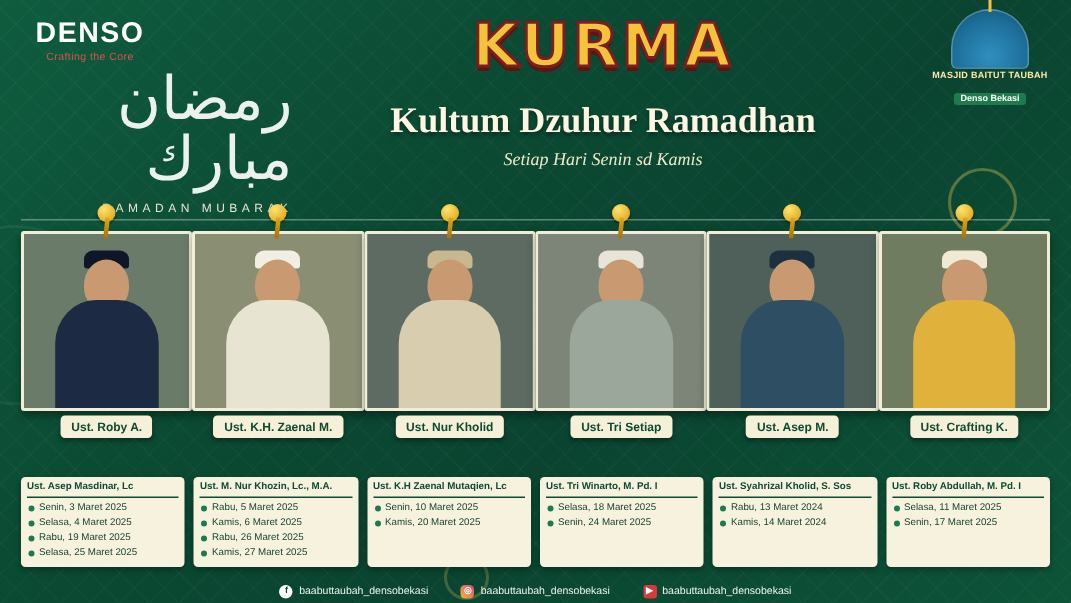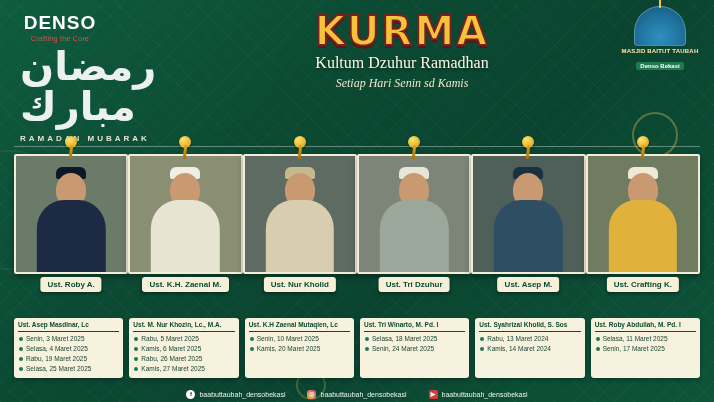--- a/index.html
+++ b/index.html
@@ -45,7 +45,7 @@
 
   
   .calli {
-    position: absolute; left: 20px; top: 46px; width: 175px; text-align: left; font-weight: bold;
+    position: absolute; left: 20px; top: 46px; width: 175px; text-align: right;
   }
   .calli-art {
     color: #ffffff; font-size: 40px; font-family: "DejaVu Sans", sans-serif;

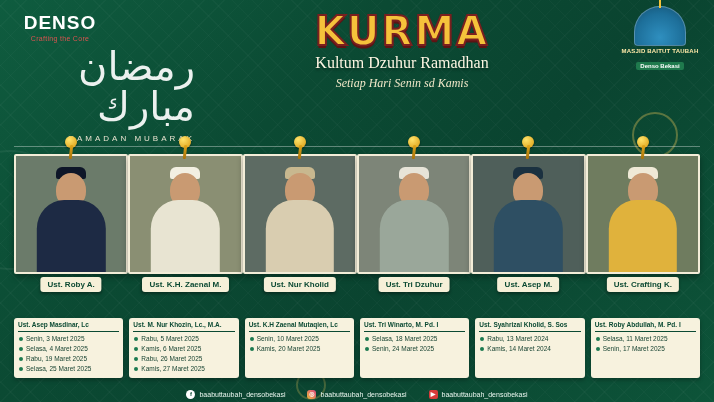--- a/index.html
+++ b/index.html
@@ -69,8 +69,8 @@
     padding: 0 6px;
   }
   .title-main {
-    margin-top: 0;
-    font-size: 16px; font-weight: normal; color: #fdf6e3;
+    margin-top: 14px;
+    font-size: 24px; font-weight: bold; color: #fdf6e3;
     font-family: "Liberation Serif", serif;
     text-shadow: 0 2px 3px rgba(0,0,0,.4);
   }

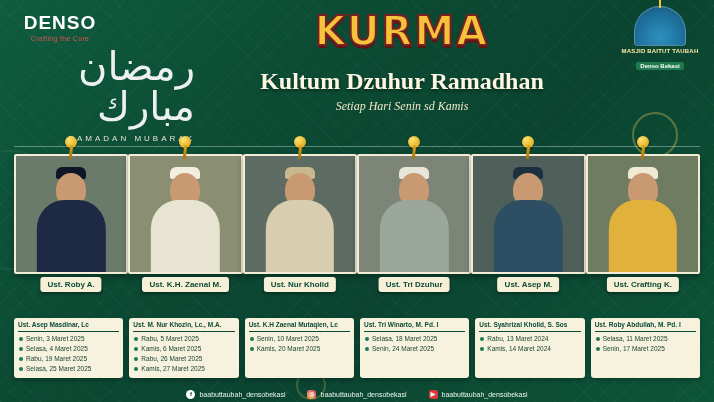--- a/index.html
+++ b/index.html
@@ -278,7 +278,7 @@
         <div class="head"></div>
         <div class="person" style="background:#9aa79a"></div>
       </div>
-      <div class="name-tag">Ust. Tri Dzuhur</div>
+      <div class="name-tag">Ust. Tri Setiap</div>
     </div>
 
     <div class="photo-cell">

